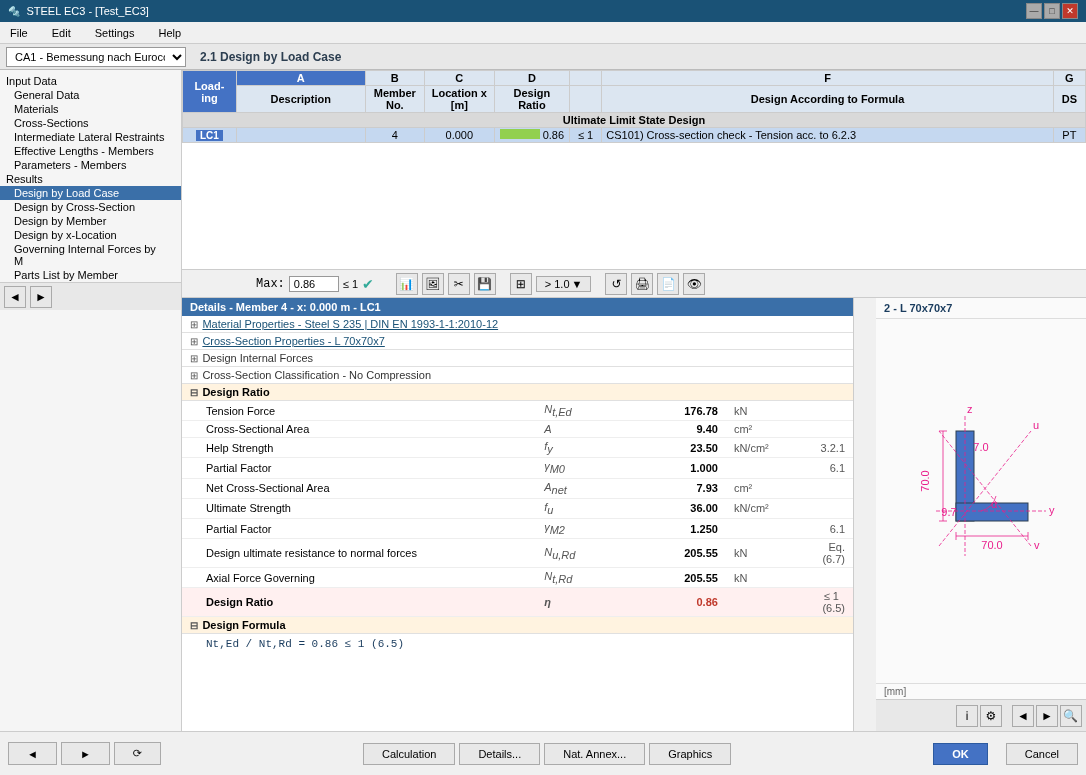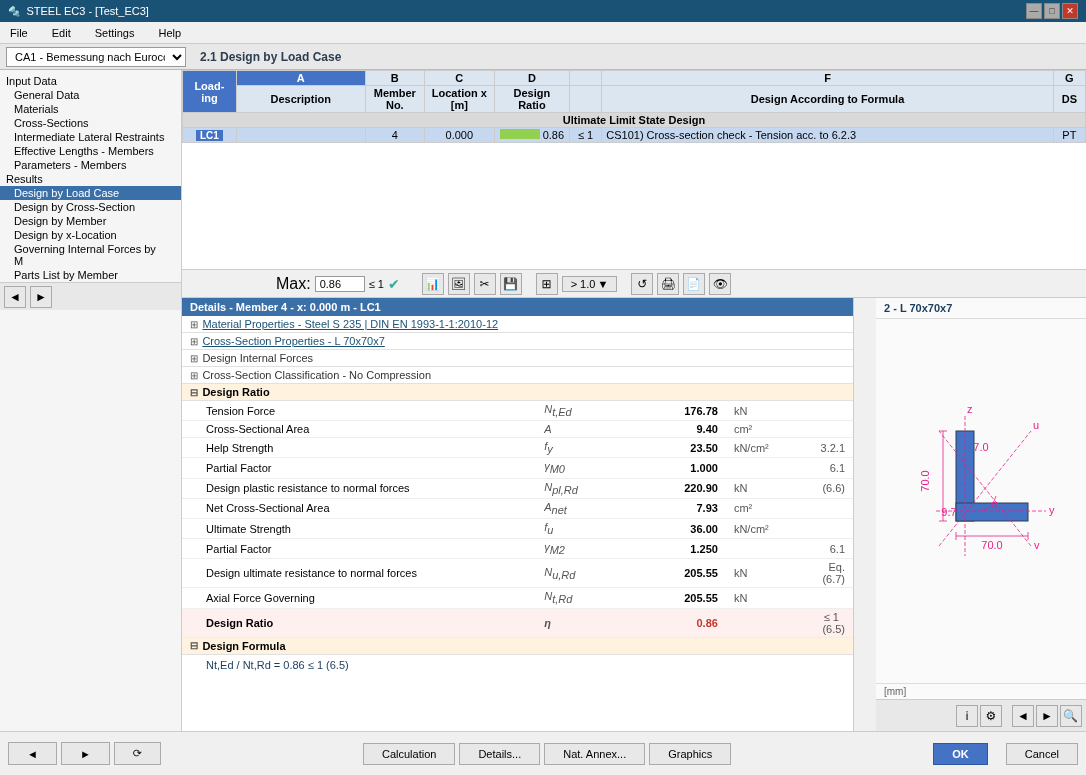--- a/index.html
+++ b/index.html
@@ -150,7 +150,7 @@
       padding: 0 6px;
       gap: 4px;
     }
-    .table-toolbar .max-label { font-size: 16px; margin-left: 88px; }
+    .table-toolbar .max-label { font-size: 12px; margin-left: 68px; font-family: Liberation Mono, monospace; }
     .table-toolbar .max-value { border: 1px solid #999; background: white; width: 50px; padding: 1px 4px; font-size: 11px; }
     .table-toolbar .le1 { font-size: 11px; }
     .table-toolbar .green-circle { color: #3a9; font-size: 14px; margin-right: 8px; }

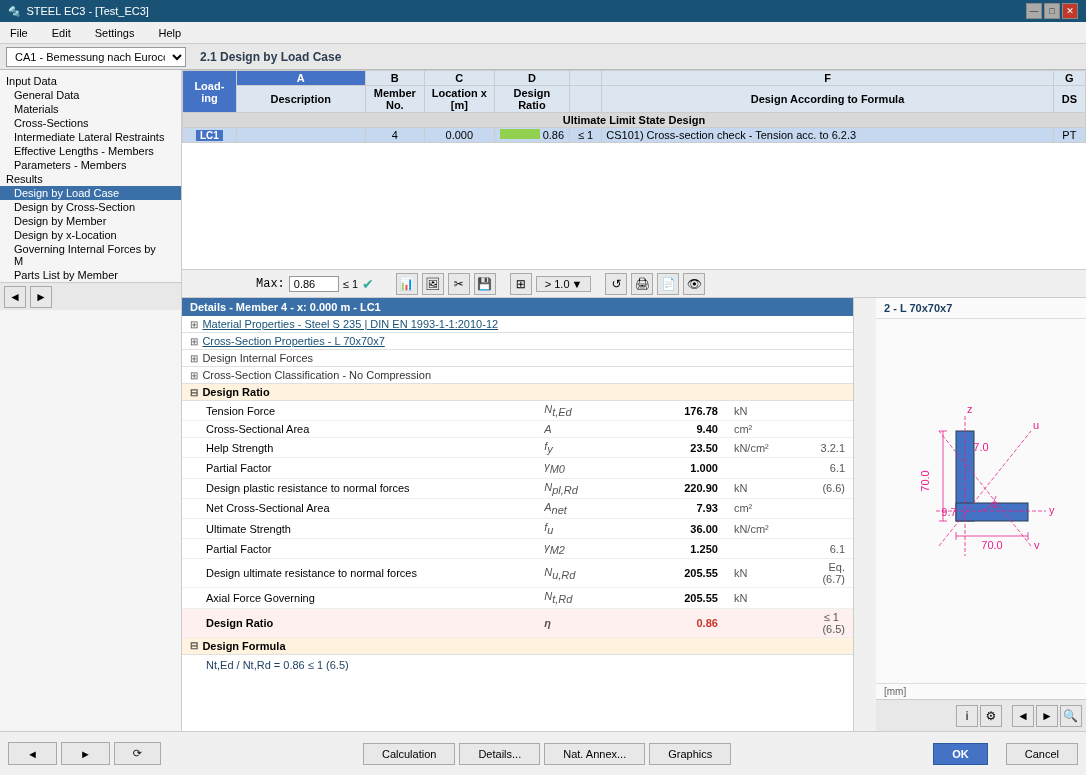--- a/index.html
+++ b/index.html
@@ -552,13 +552,6 @@
                 <td>6.1</td>
               </tr>
               <tr>
-                <td>Design plastic resistance to normal forces</td>
-                <td>N<sub>pl,Rd</sub></td>
-                <td>220.90</td>
-                <td>kN</td>
-                <td>(6.6)</td>
-              </tr>
-              <tr>
                 <td>Net Cross-Sectional Area</td>
                 <td>A<sub>net</sub></td>
                 <td>7.93</td>

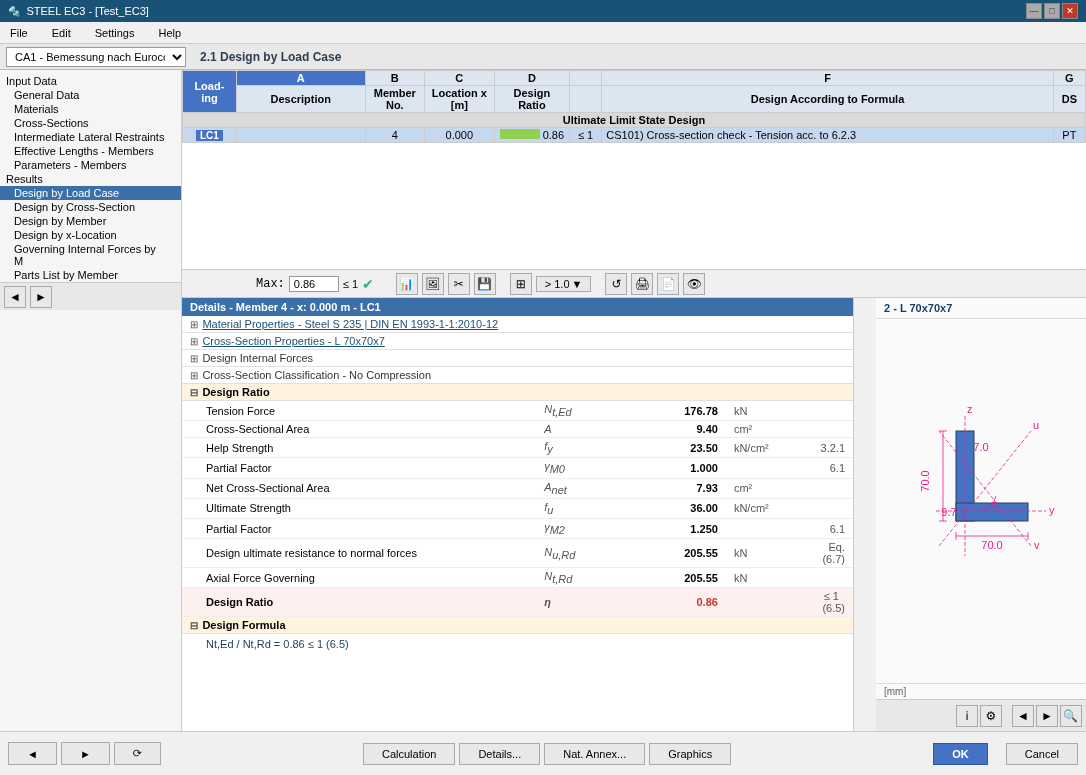--- a/index.html
+++ b/index.html
@@ -240,6 +240,7 @@
       padding: 4px 24px;
       font-size: 11px;
       color: #1a3c5e;
+      font-family: Liberation Mono, monospace;
     }
 
     

